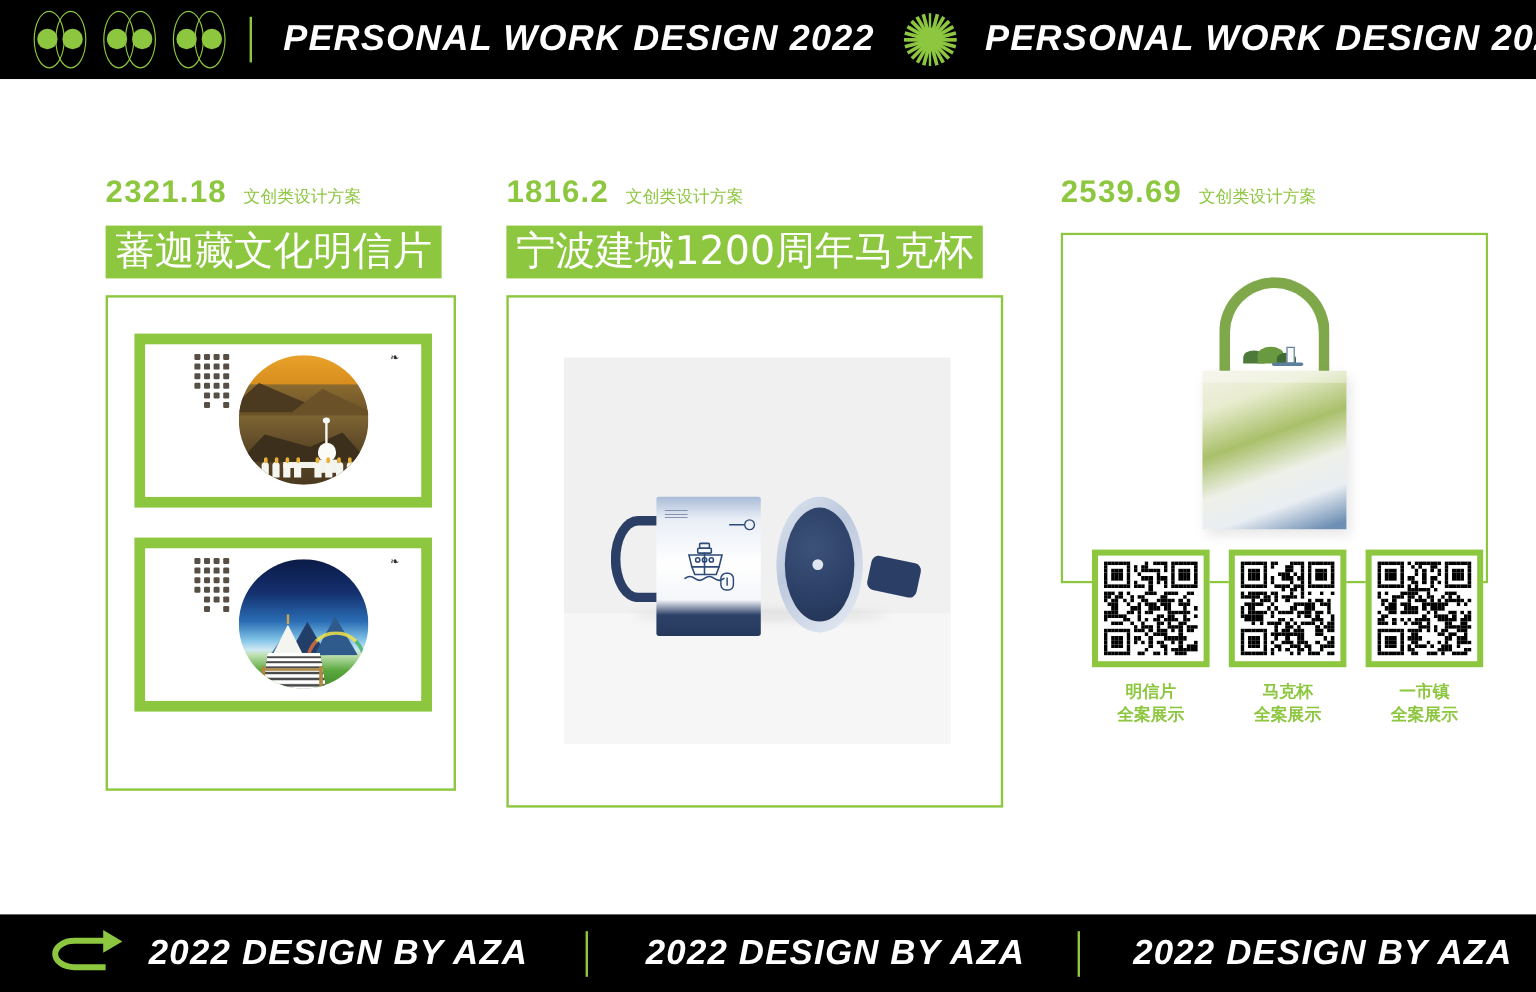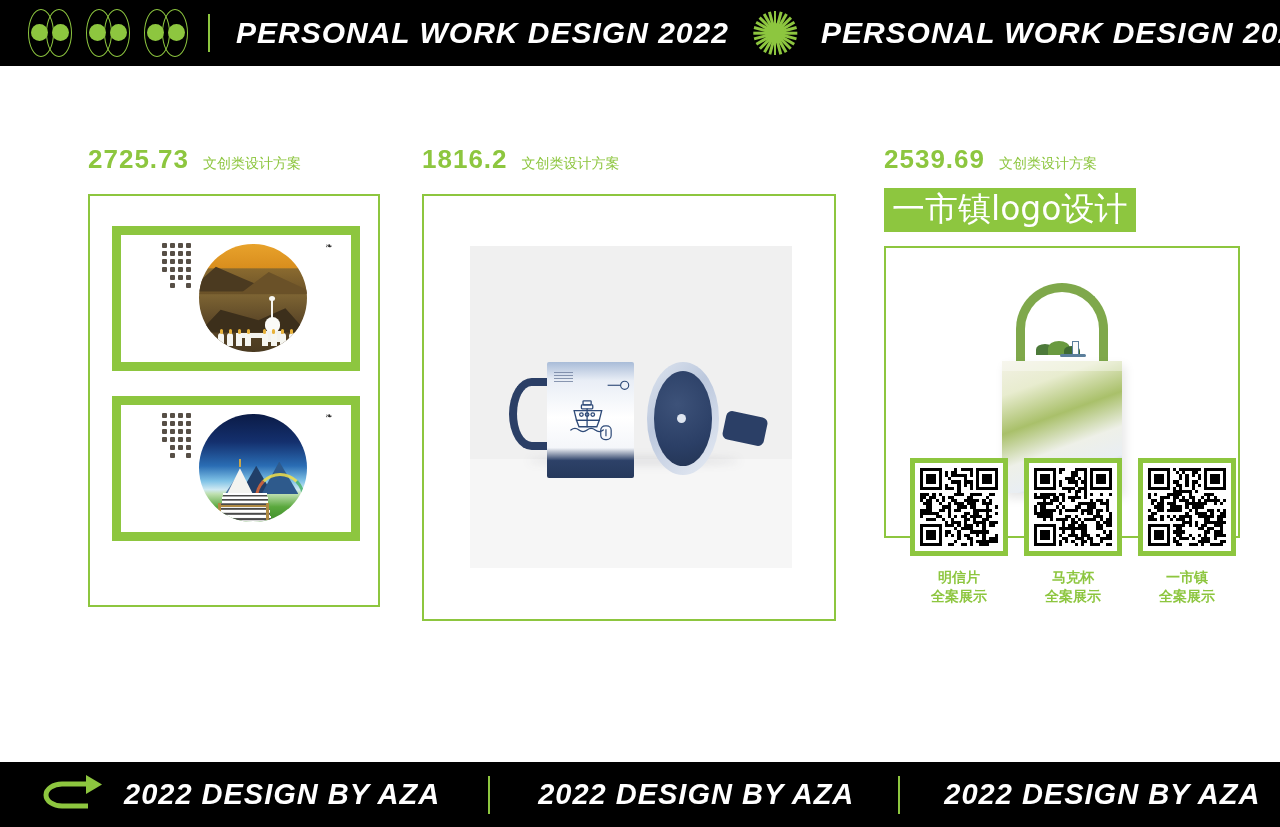--- a/index.html
+++ b/index.html
@@ -292,7 +292,7 @@
 
   <div class="col col-1" style="top:80px;">
     <div class="head-line">
-      <span class="date">2725.73</span>
+      <span class="date">2321.18</span>
       <span class="kind">文创类设计方案</span>
     </div>
 

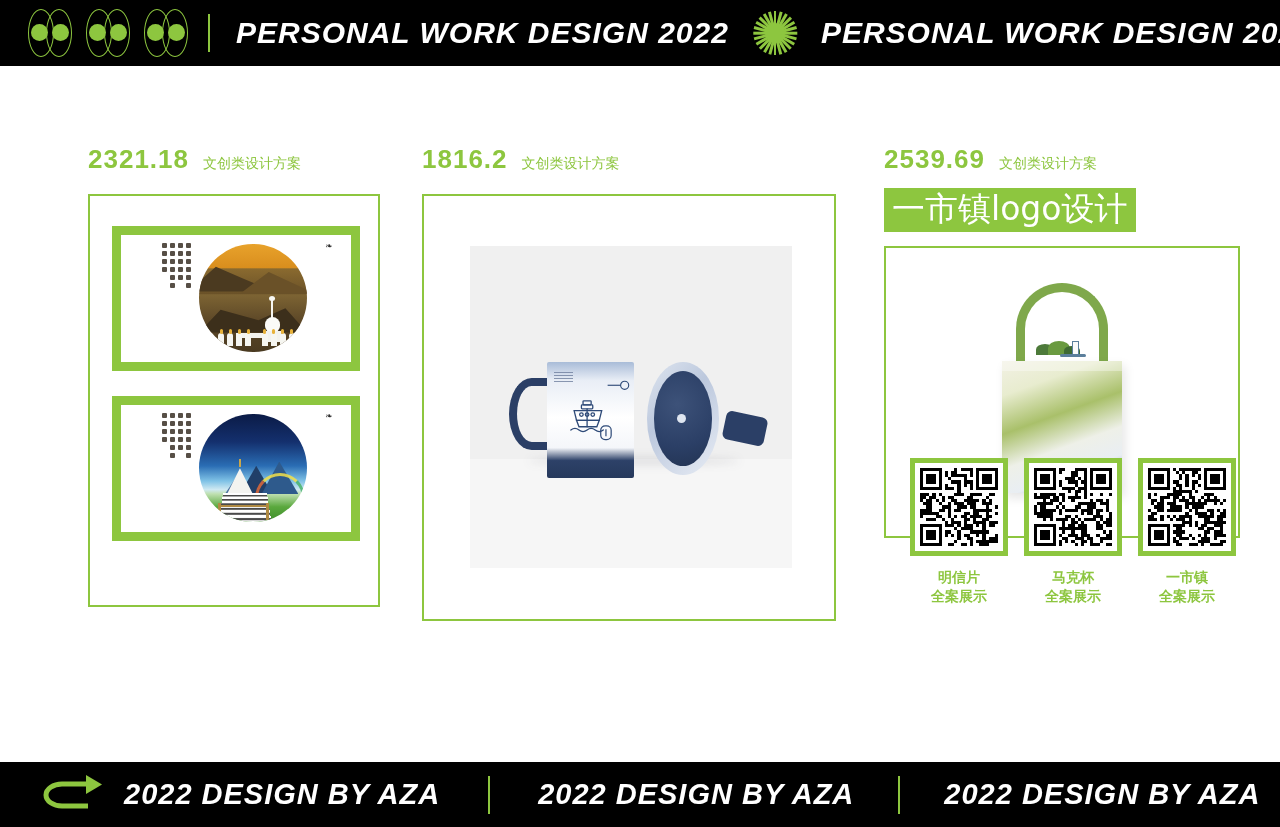--- a/index.html
+++ b/index.html
@@ -295,6 +295,7 @@
       <span class="date">2321.18</span>
       <span class="kind">文创类设计方案</span>
     </div>
+    <div class="title-bar">蕃迦藏文化明信片</div>
 
     <div class="panel" style="margin-top:14px;width:292px;height:413px;">
 

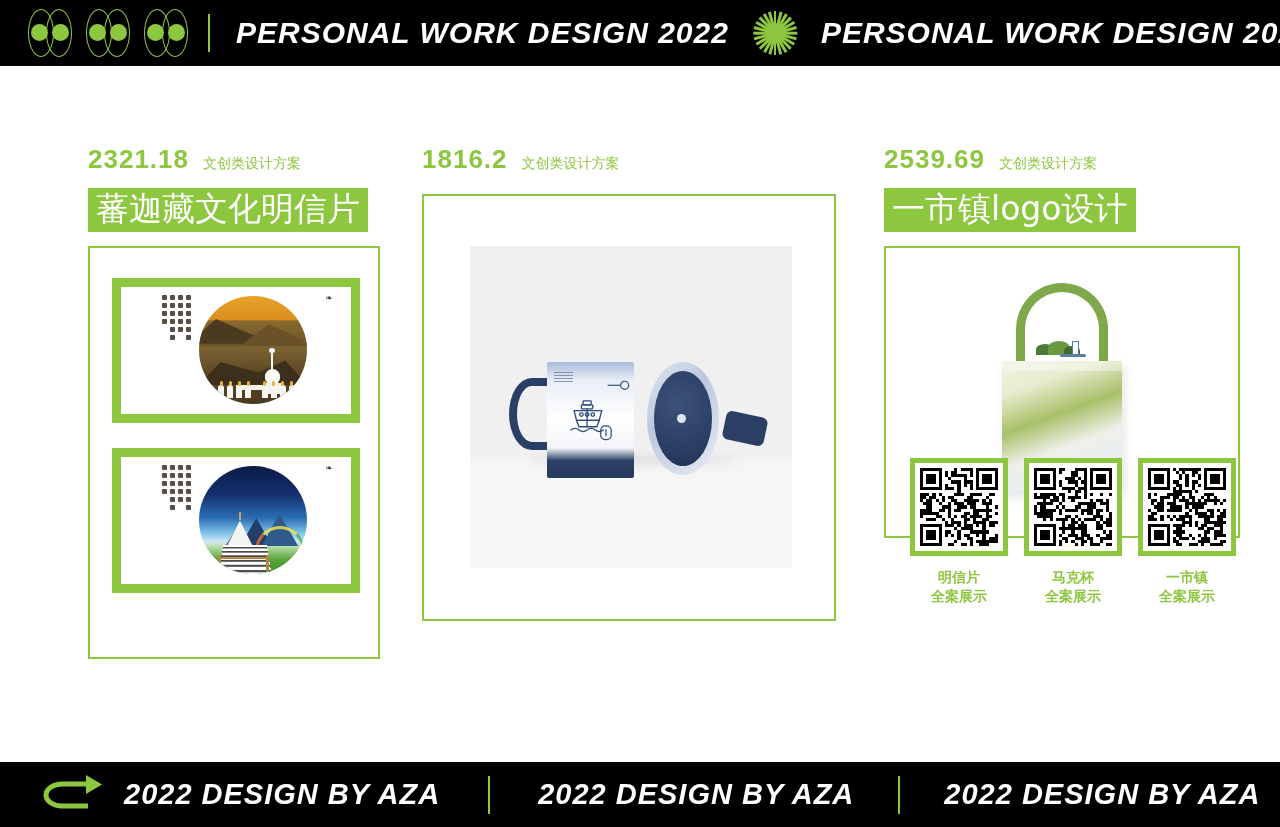--- a/index.html
+++ b/index.html
@@ -429,6 +429,7 @@
       <span class="date">1816.2</span>
       <span class="kind">文创类设计方案</span>
     </div>
+    <div class="title-bar">宁波建城1200周年马克杯</div>
 
     <div class="panel" style="margin-top:14px;width:414px;height:427px;">
       <div class="mug-canvas">

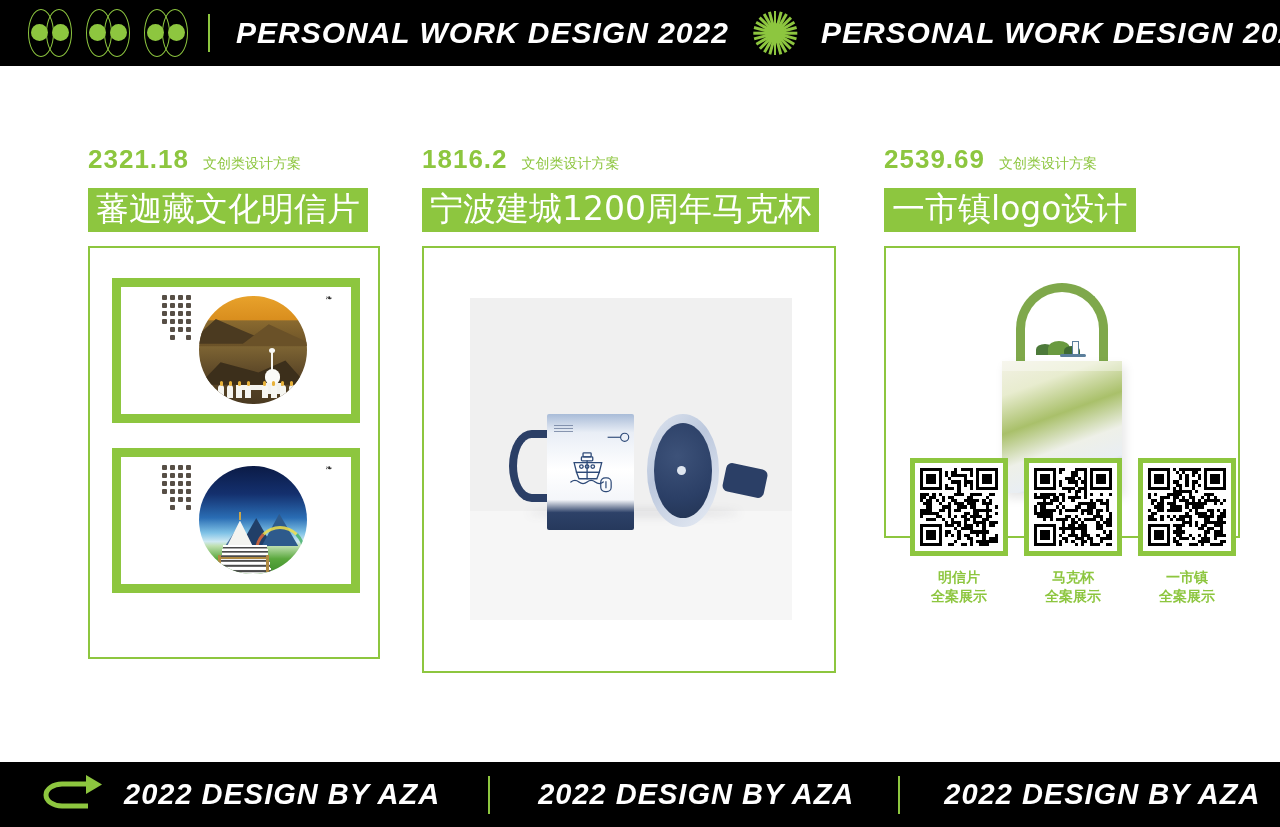--- a/index.html
+++ b/index.html
@@ -482,7 +482,6 @@
       <span class="date">2539.69</span>
       <span class="kind">文创类设计方案</span>
     </div>
-    <div class="title-bar">一市镇logo设计</div>
 
     <div class="panel" style="margin-top:14px;width:356px;height:292px;">
       <div class="tote-canvas">

